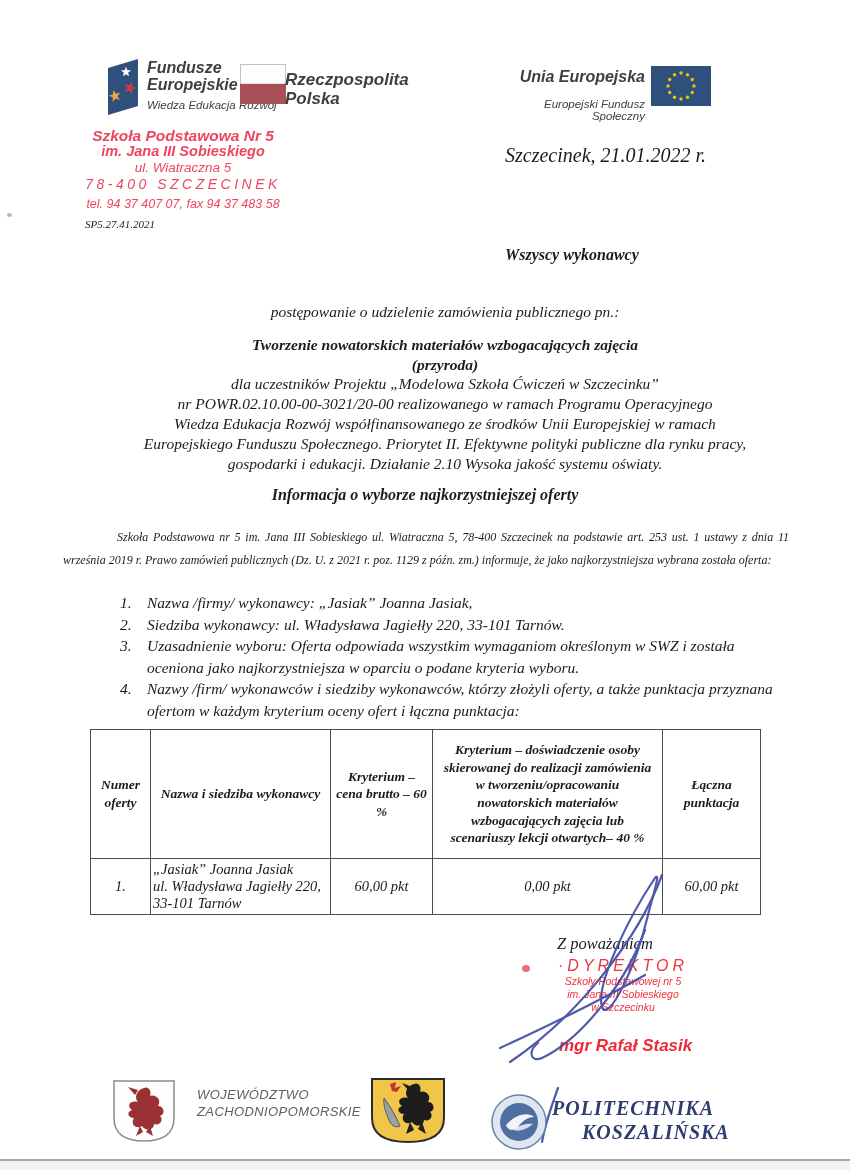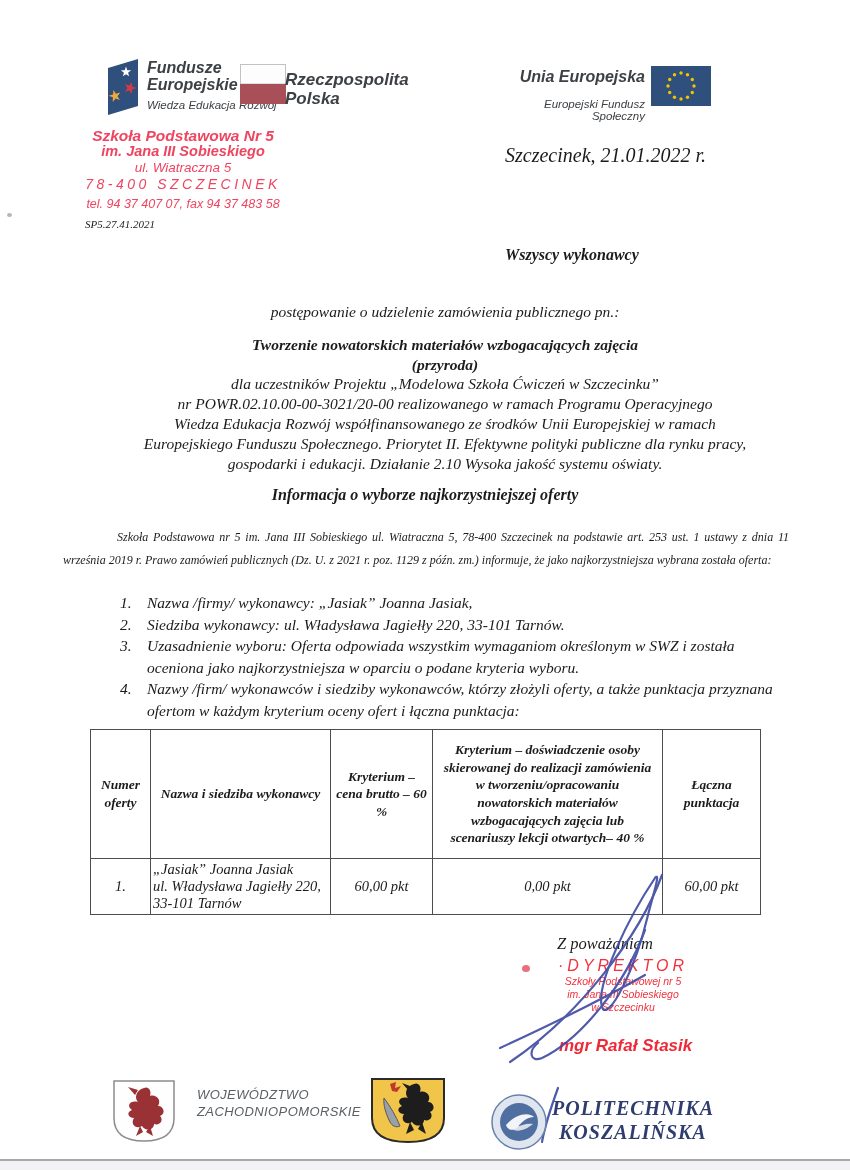--- a/index.html
+++ b/index.html
@@ -67,7 +67,7 @@
   .woj-text{left:197px; top:1086px; font-size:13px; line-height:17px; color:#5b6065; letter-spacing:.4px;}
   .pk-text{left:552px; top:1096px; font-size:20px; font-weight:bold; color:#2e3d6e;
            line-height:24px; letter-spacing:1px;}
-  .pk-text .l2{margin-left:7px;}
+  .pk-text .l2{margin-left:30px;}
 
   .scan-line{left:0; top:1159px; width:850px; height:2px; background:#a8a8ab;}
   .scan-below{left:0; top:1161px; width:850px; height:9px; background:#f2f2f4;}

